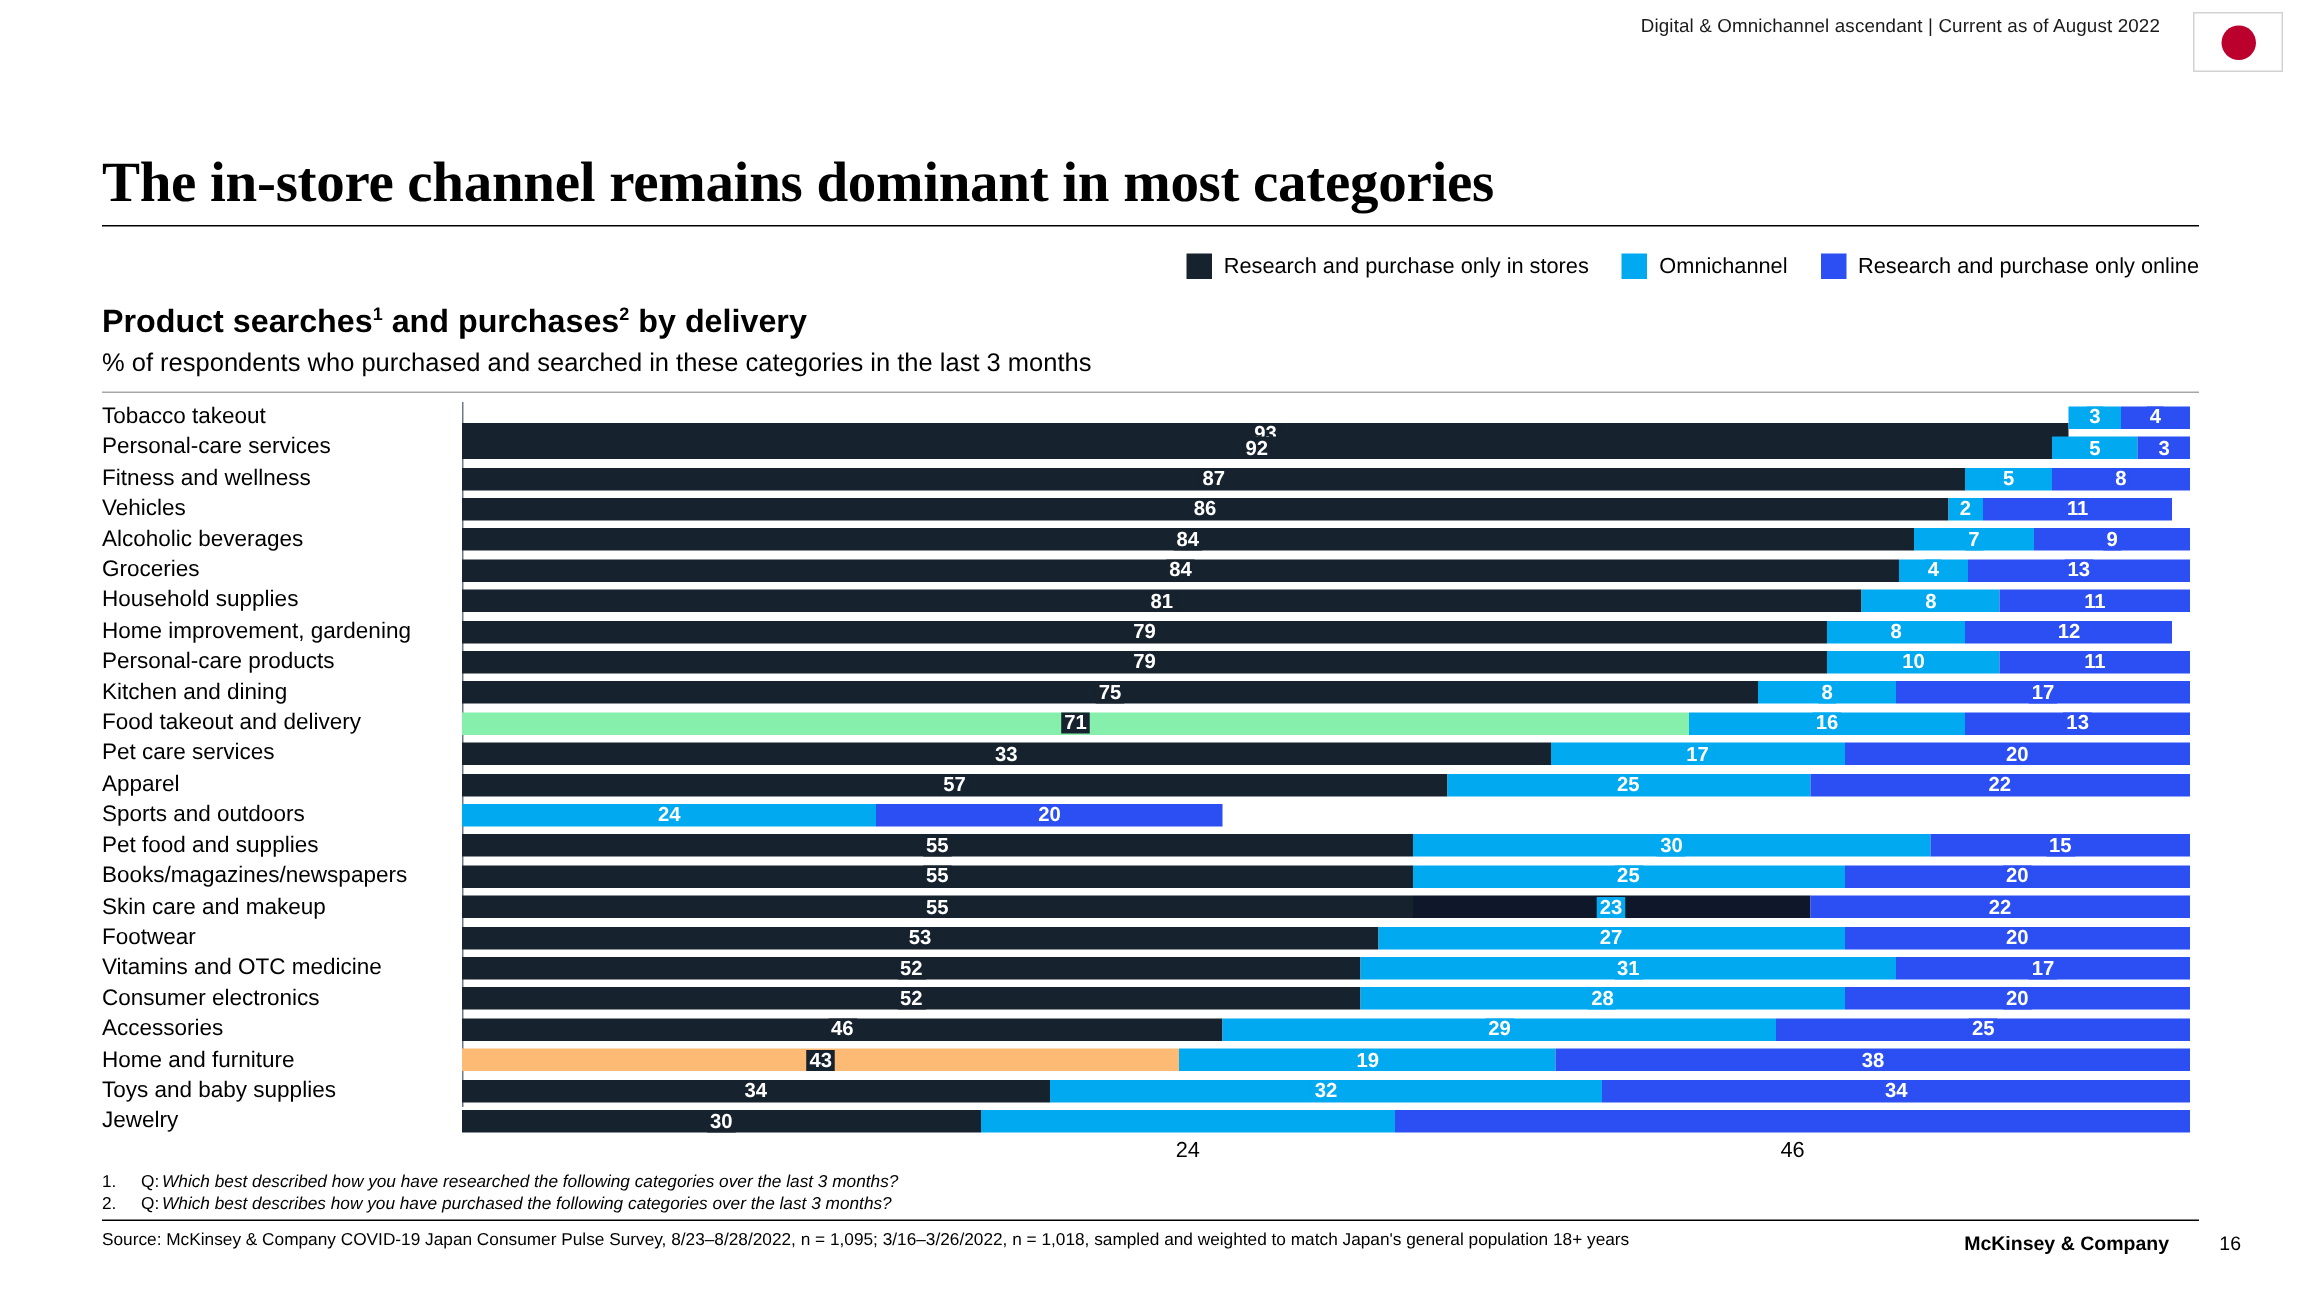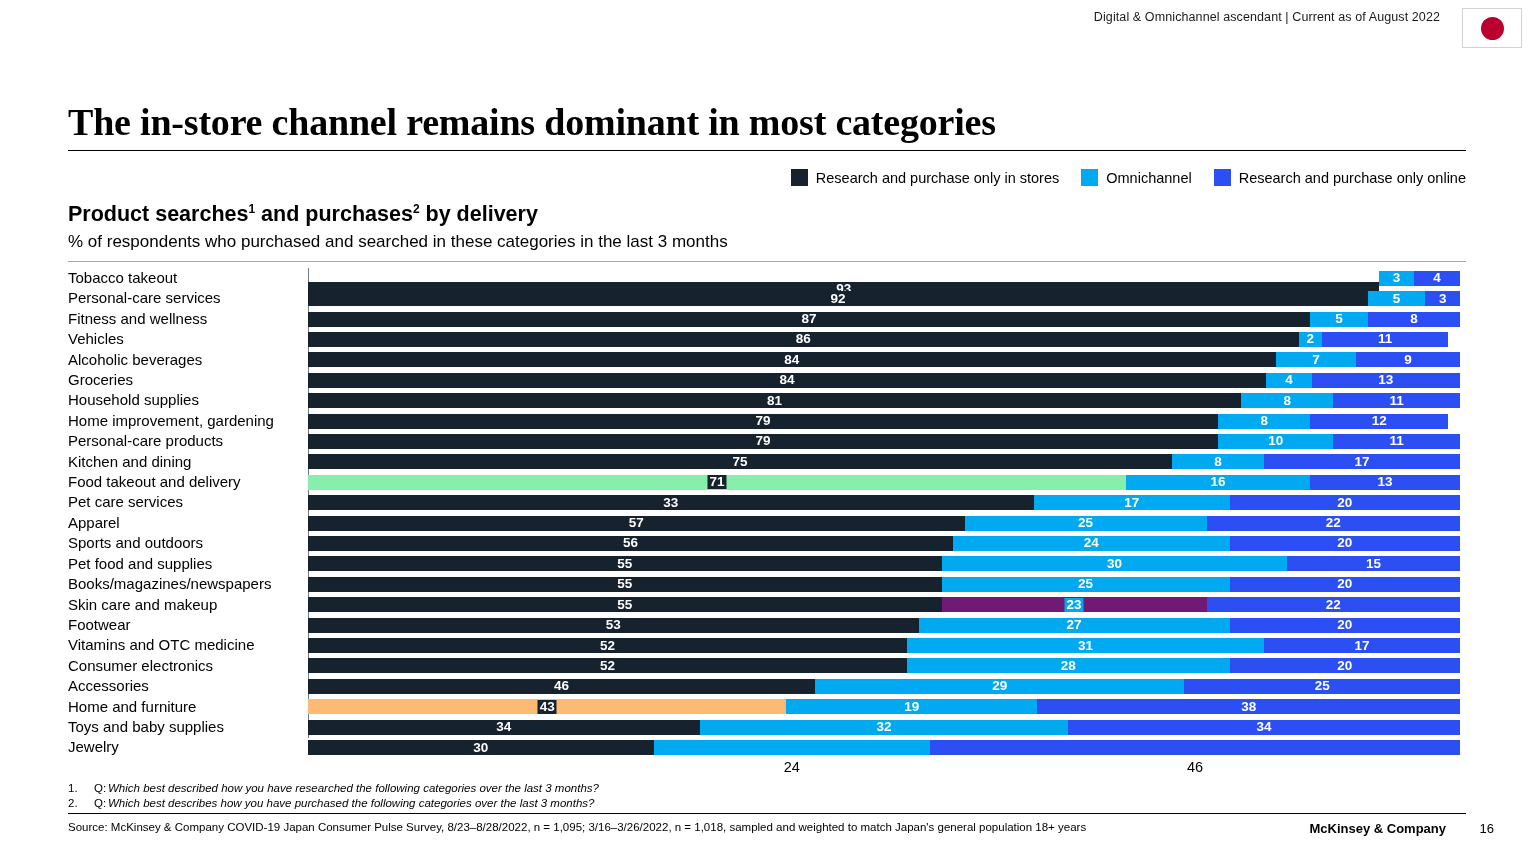--- a/index.html
+++ b/index.html
@@ -335,9 +335,6 @@
           </div>
         </div>
         <div class="row">
-          <div class="seg stores" style="width: 645.12px; background: rgb(22, 34, 46);">
-            <span class="seg-label">56</span>
-          </div>
           <div class="seg omni" style="width: 276.48px; background: rgb(0, 169, 240);">
             <span class="seg-label">24</span>
           </div>

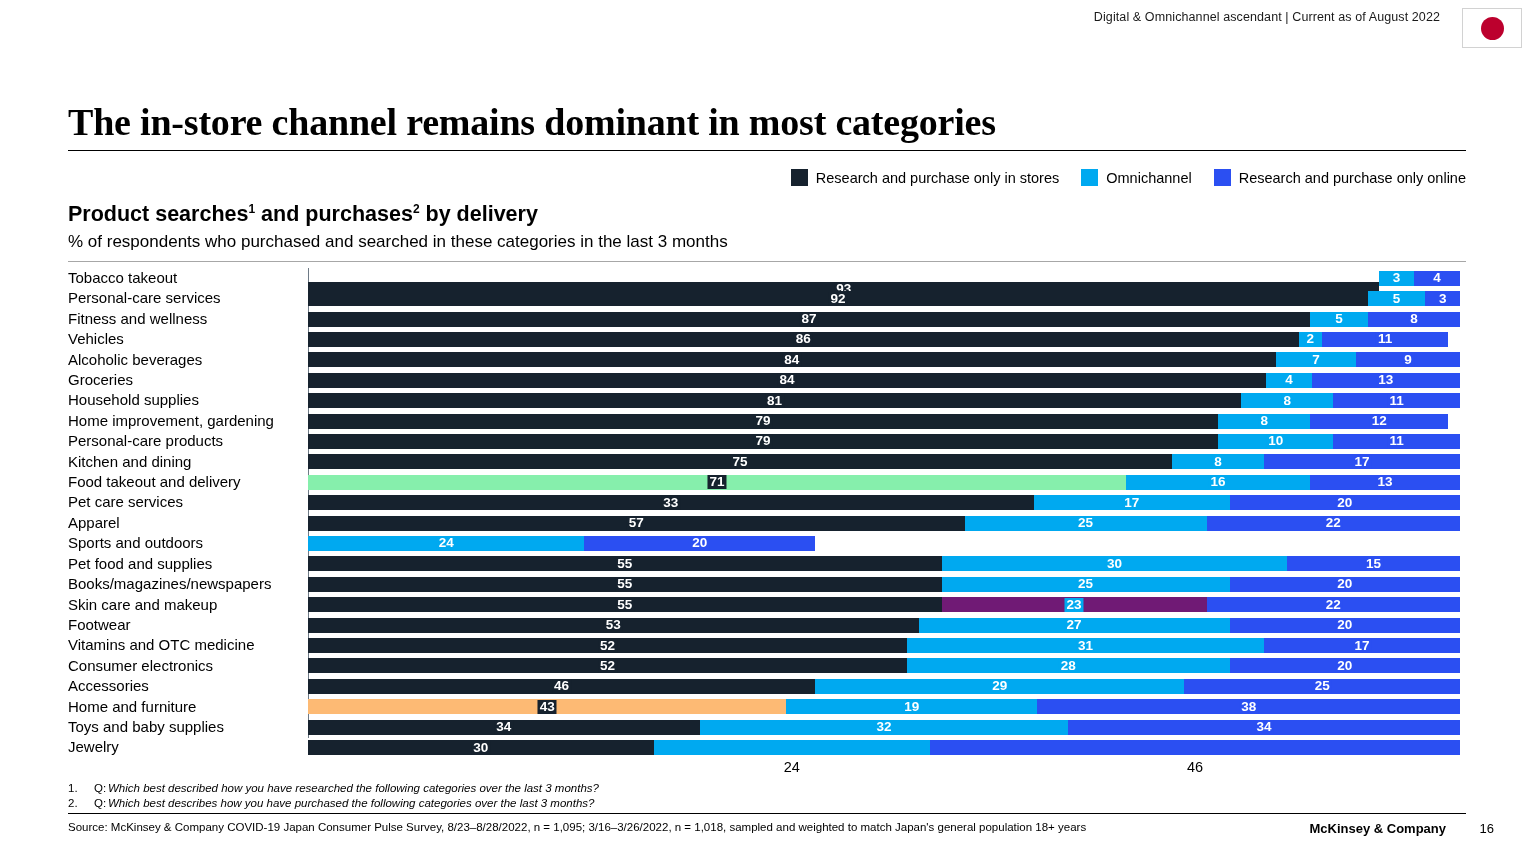--- a/index.html
+++ b/index.html
@@ -368,7 +368,7 @@
           <div class="seg stores" style="width: 633.6px; background: rgb(22, 34, 46);">
             <span class="seg-label">55</span>
           </div>
-          <div class="seg omni" style="width: 264.96px; background: #701a75;">
+          <div class="seg omni" style="width: 264.96px; background: #0f172a;">
             <span class="seg-label">23</span>
           </div>
           <div class="seg online" style="width: 253.44px; background: rgb(43, 79, 242);">

